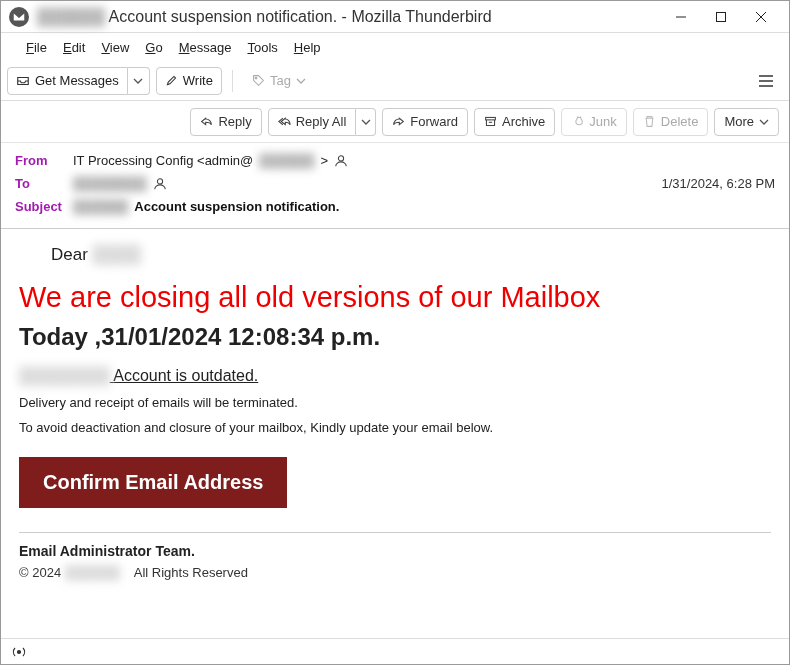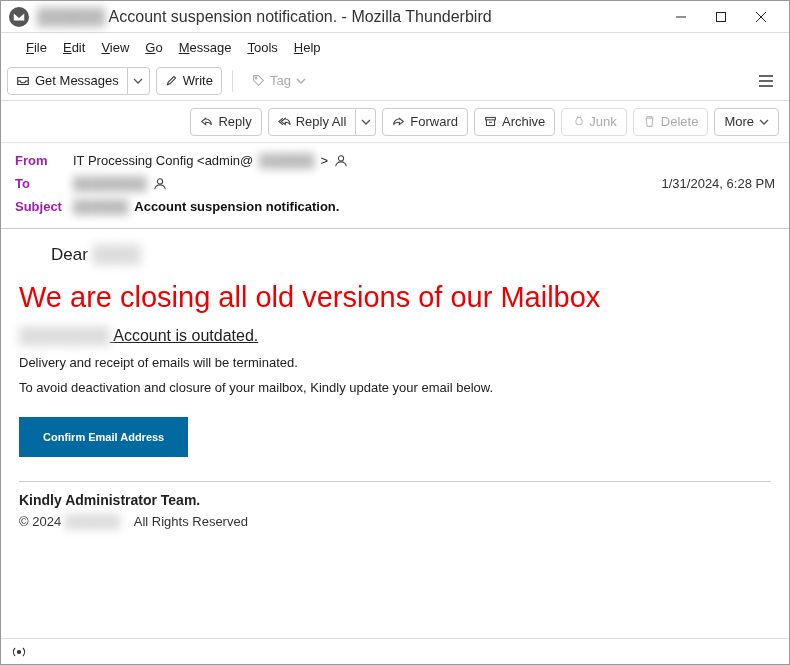--- a/index.html
+++ b/index.html
@@ -254,6 +254,7 @@
       <span>Dear </span><span class="blur">████</span>
     </div>
     <div class="headline">We are closing all old versions of our Mailbox</div>
+    <div class="dateline">Today  ,31/01/2024 12:08:34 p.m.</div>
     <div class="out">
       <span class="blur">████████</span>
       <span>Account is outdated.</span>

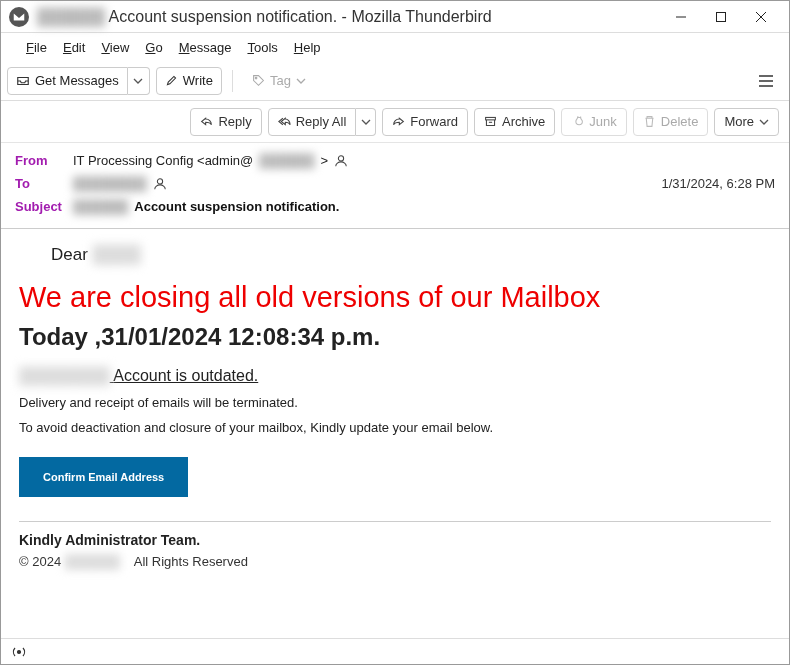--- a/index.html
+++ b/index.html
@@ -56,7 +56,7 @@
 .mailbody .out { font-size: 16px; margin: 10px 0; text-decoration: underline; }
 .mailbody .out .blur { filter: blur(5px); background:#ddd; color:#ddd; border-radius:3px; text-decoration:underline; }
 .mailbody p { font-size: 13px; margin: 10px 0; }
-.cta { display:inline-block; background: #0369a1; color: #fff; font-size: 11px; font-weight: 600; padding: 14px 24px; margin: 12px 0 10px 0; cursor:pointer; }
+.cta { display:inline-block; background: #7f1d1d; color: #fff; font-size: 20px; font-weight: 600; padding: 14px 24px; margin: 12px 0 10px 0; cursor:pointer; }
 .mailbody hr { border: none; border-top: 1px solid #ccc; margin: 14px 0 10px 0; }
 .sig { font-weight: 700; font-size: 14px; }
 .copy { font-size: 13px; color: #333; margin-top: 6px; }

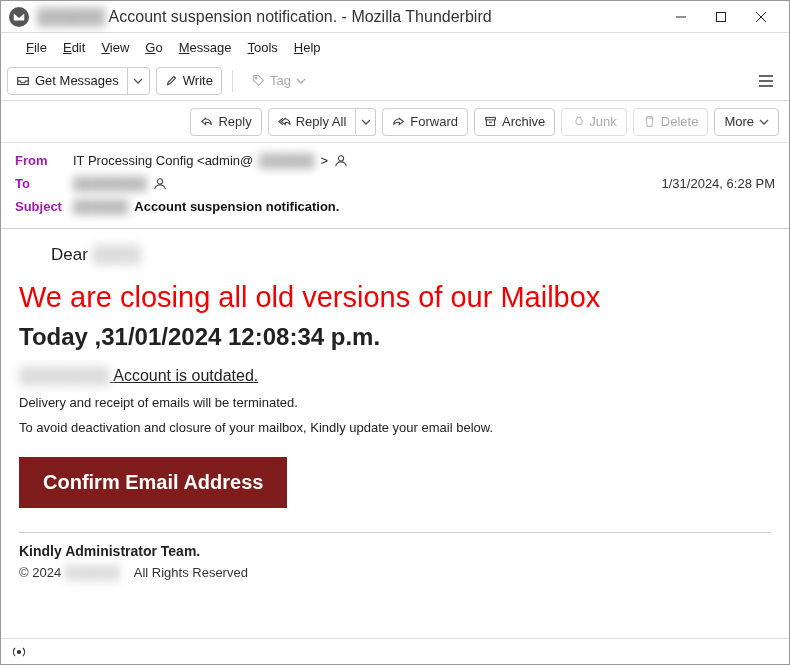--- a/index.html
+++ b/index.html
@@ -263,7 +263,7 @@
     <p>To avoid deactivation and closure   of your mailbox, Kindly update your email below.</p>
     <div class="cta">Confirm Email Address</div>
     <hr>
-    <div class="sig">Kindly Administrator Team.</div>
+    <div class="sig">Email Administrator Team.</div>
     <div class="copy">
       <span>© 2024</span>
       <span class="blur">██████</span>

